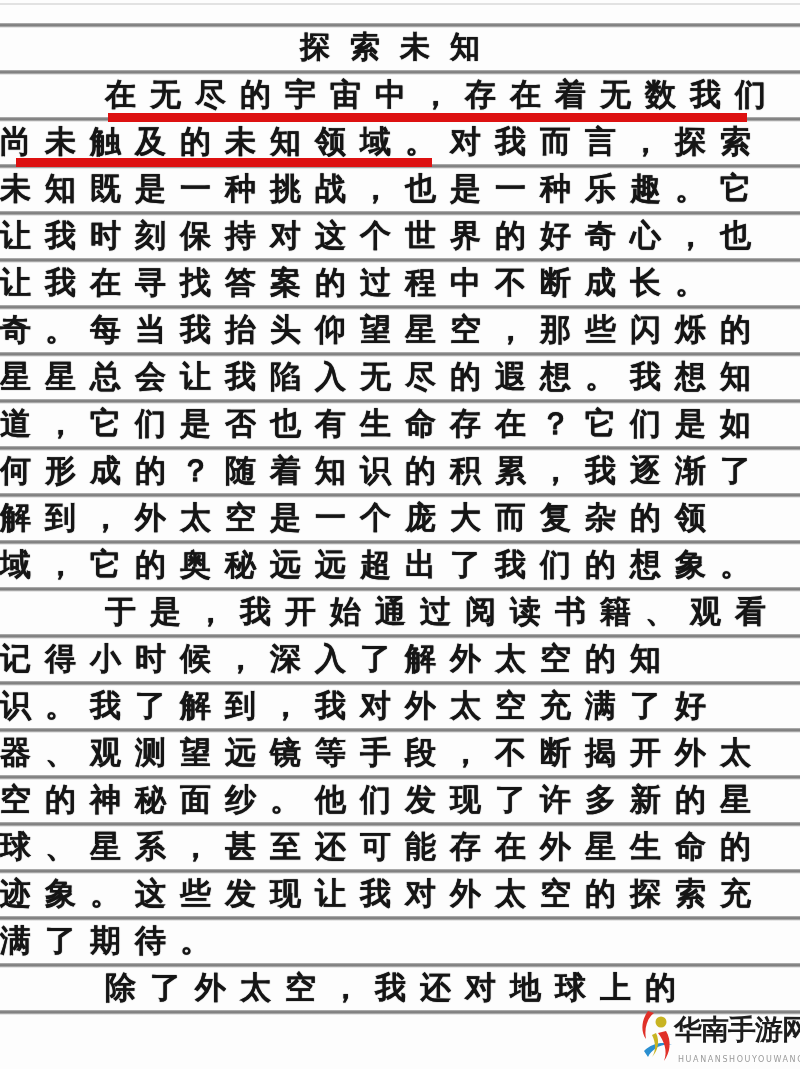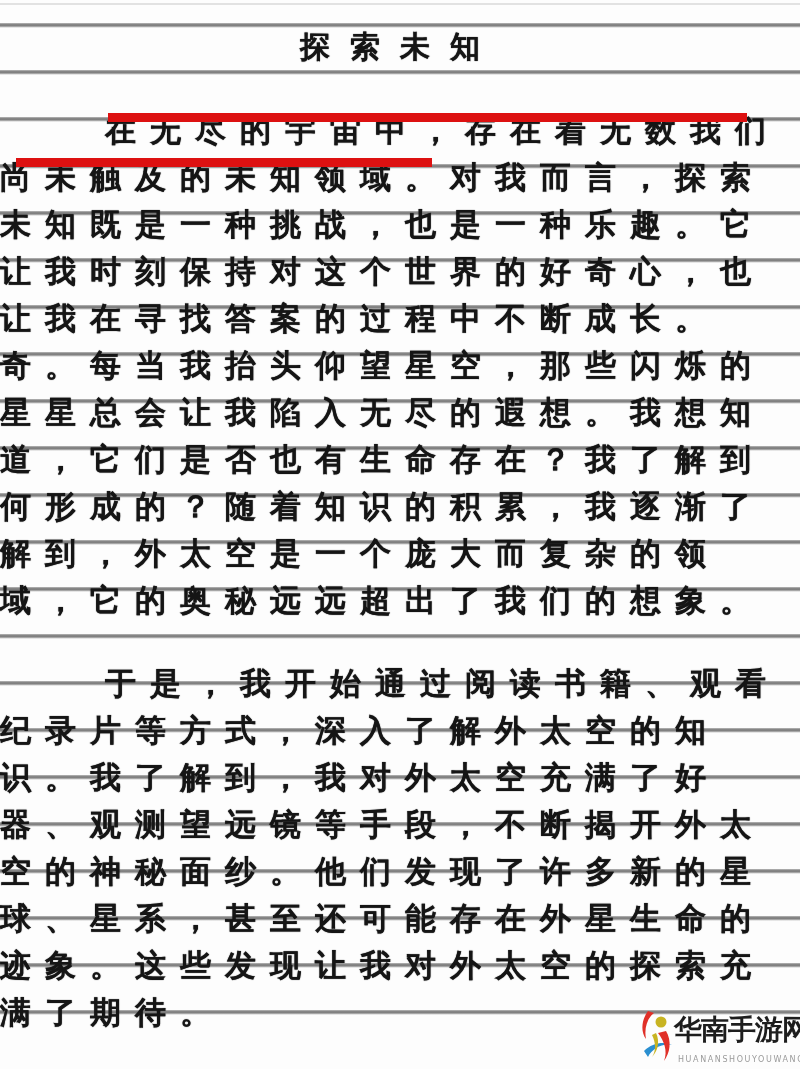--- a/index.html
+++ b/index.html
@@ -37,7 +37,7 @@
     white-space:nowrap;
     text-shadow:0 0 1px #1a1a1a;
   }
-  .row.indent{padding-left:105px;margin-top:36px;}
+  .row.indent{padding-left:105px;}
   .row.title{
     text-align:center;letter-spacing:20px;padding-left:0;
     font-size:30px;

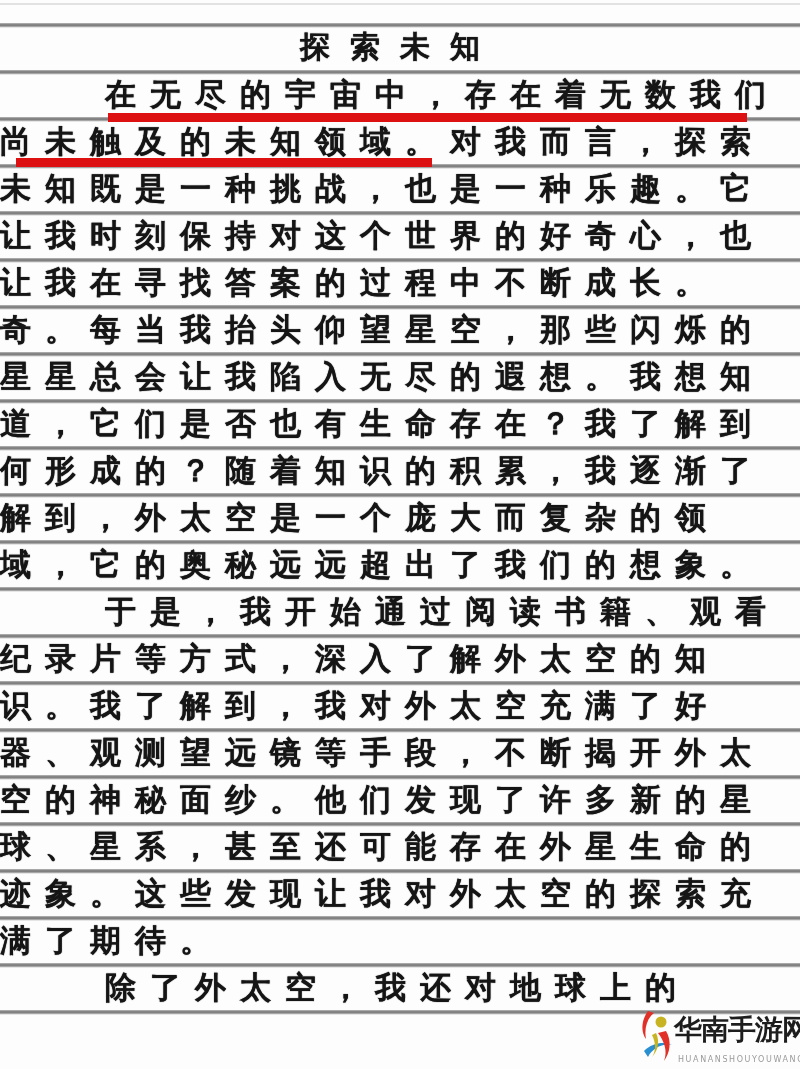--- a/index.html
+++ b/index.html
@@ -78,7 +78,7 @@
     <div class="row">让我在寻找答案的过程中不断成长。</div>
     <div class="row">奇。每当我抬头仰望星空，那些闪烁的</div>
     <div class="row">星星总会让我陷入无尽的遐想。我想知</div>
-    <div class="row">道，它们是否也有生命存在？我了解到</div>
+    <div class="row">道，它们是否也有生命存在？它们是如</div>
     <div class="row">何形成的？随着知识的积累，我逐渐了</div>
     <div class="row">解到，外太空是一个庞大而复杂的领</div>
     <div class="row">域，它的奥秘远远超出了我们的想象。</div>

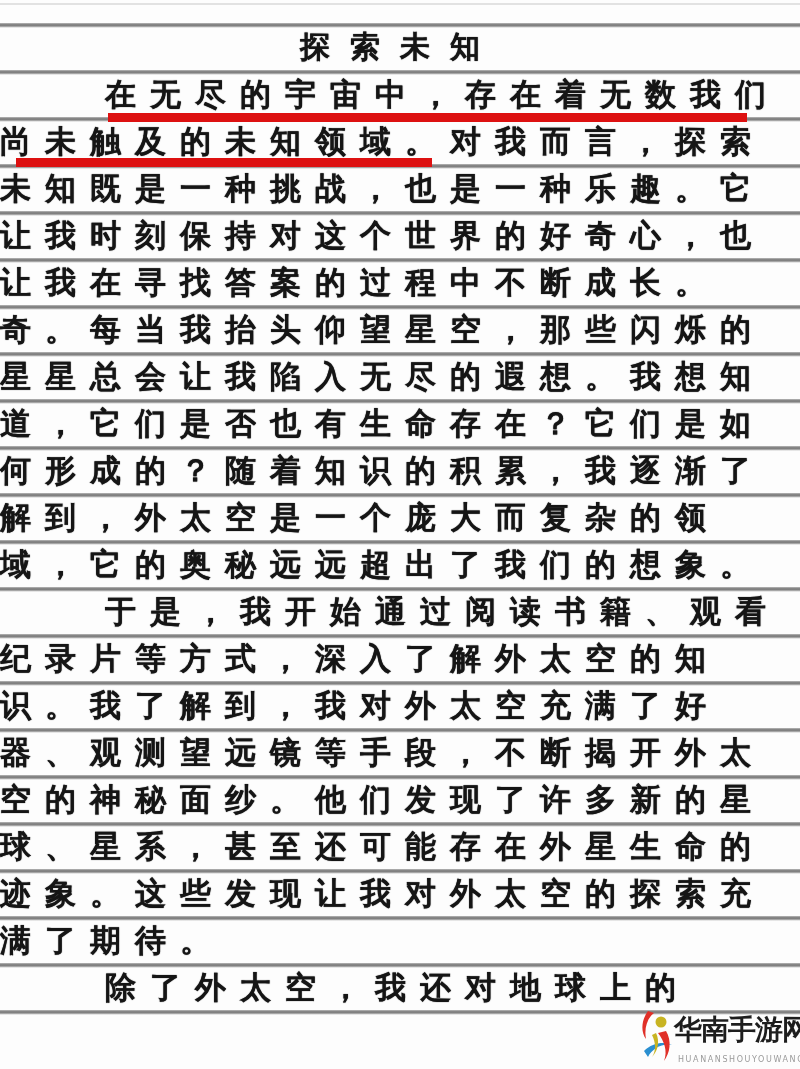--- a/index.html
+++ b/index.html
@@ -83,7 +83,7 @@
     <div class="row">解到，外太空是一个庞大而复杂的领</div>
     <div class="row">域，它的奥秘远远超出了我们的想象。</div>
     <div class="row indent">于是，我开始通过阅读书籍、观看</div>
-    <div class="row">纪录片等方式，深入了解外太空的知</div>
+    <div class="row">记得小时候，深入了解外太空的知</div>
     <div class="row">识。我了解到，我对外太空充满了好</div>
     <div class="row">器、观测望远镜等手段，不断揭开外太</div>
     <div class="row">空的神秘面纱。他们发现了许多新的星</div>

